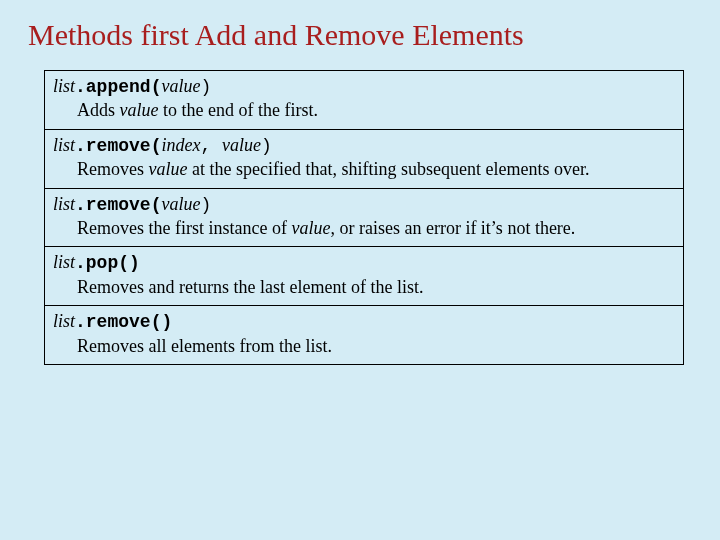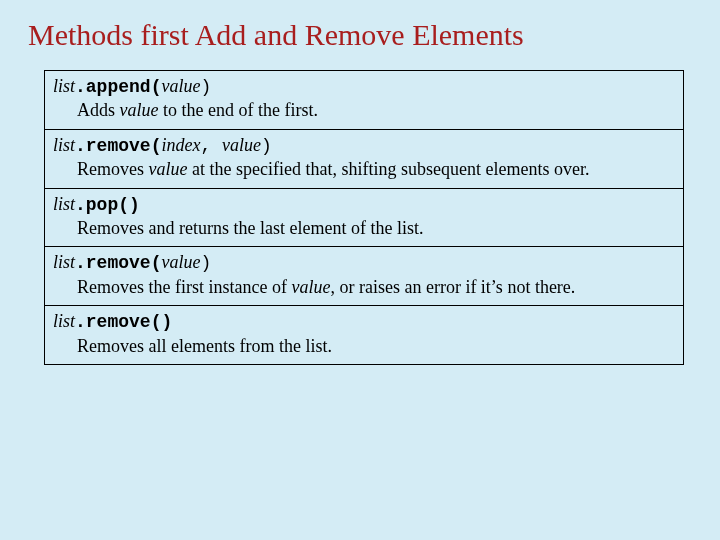--- a/index.html
+++ b/index.html
@@ -79,10 +79,10 @@
     <tr>
           <td>
       <div class="sig">
-        <span class="obj">list</span><span class="mono">.pop()</span>
+        <span class="obj">list</span><span class="mono">.remove(</span><span class="param">value</span><span class="mono-plain">)</span>
       </div>
       <div class="desc">
-        <span>Removes and returns the last element of the list.</span>
+        <span>Removes the first instance of </span><span class="it">value</span><span>, or raises an error if it’s not there.</span>
       </div>
     </td>
         </tr>
@@ -90,10 +90,10 @@
     <tr>
           <td>
       <div class="sig">
-        <span class="obj">list</span><span class="mono">.remove(</span><span class="param">value</span><span class="mono-plain">)</span>
+        <span class="obj">list</span><span class="mono">.pop()</span>
       </div>
       <div class="desc">
-        <span>Removes the first instance of </span><span class="it">value</span><span>, or raises an error if it’s not there.</span>
+        <span>Removes and returns the last element of the list.</span>
       </div>
     </td>
         </tr>

